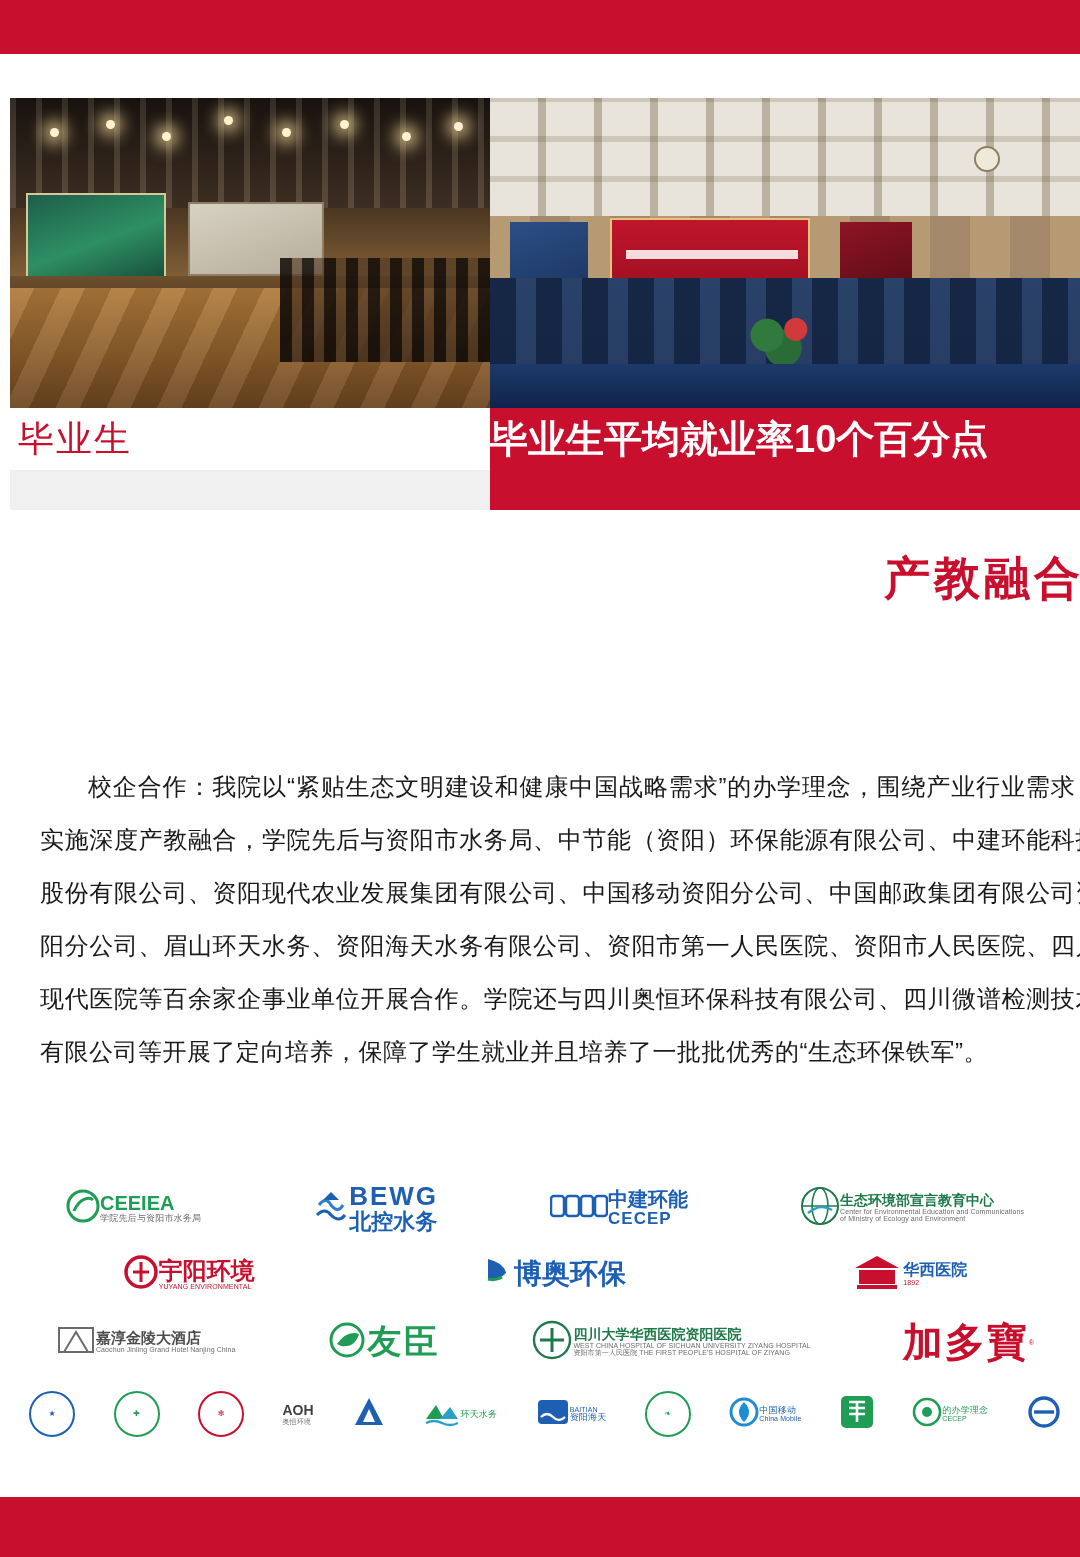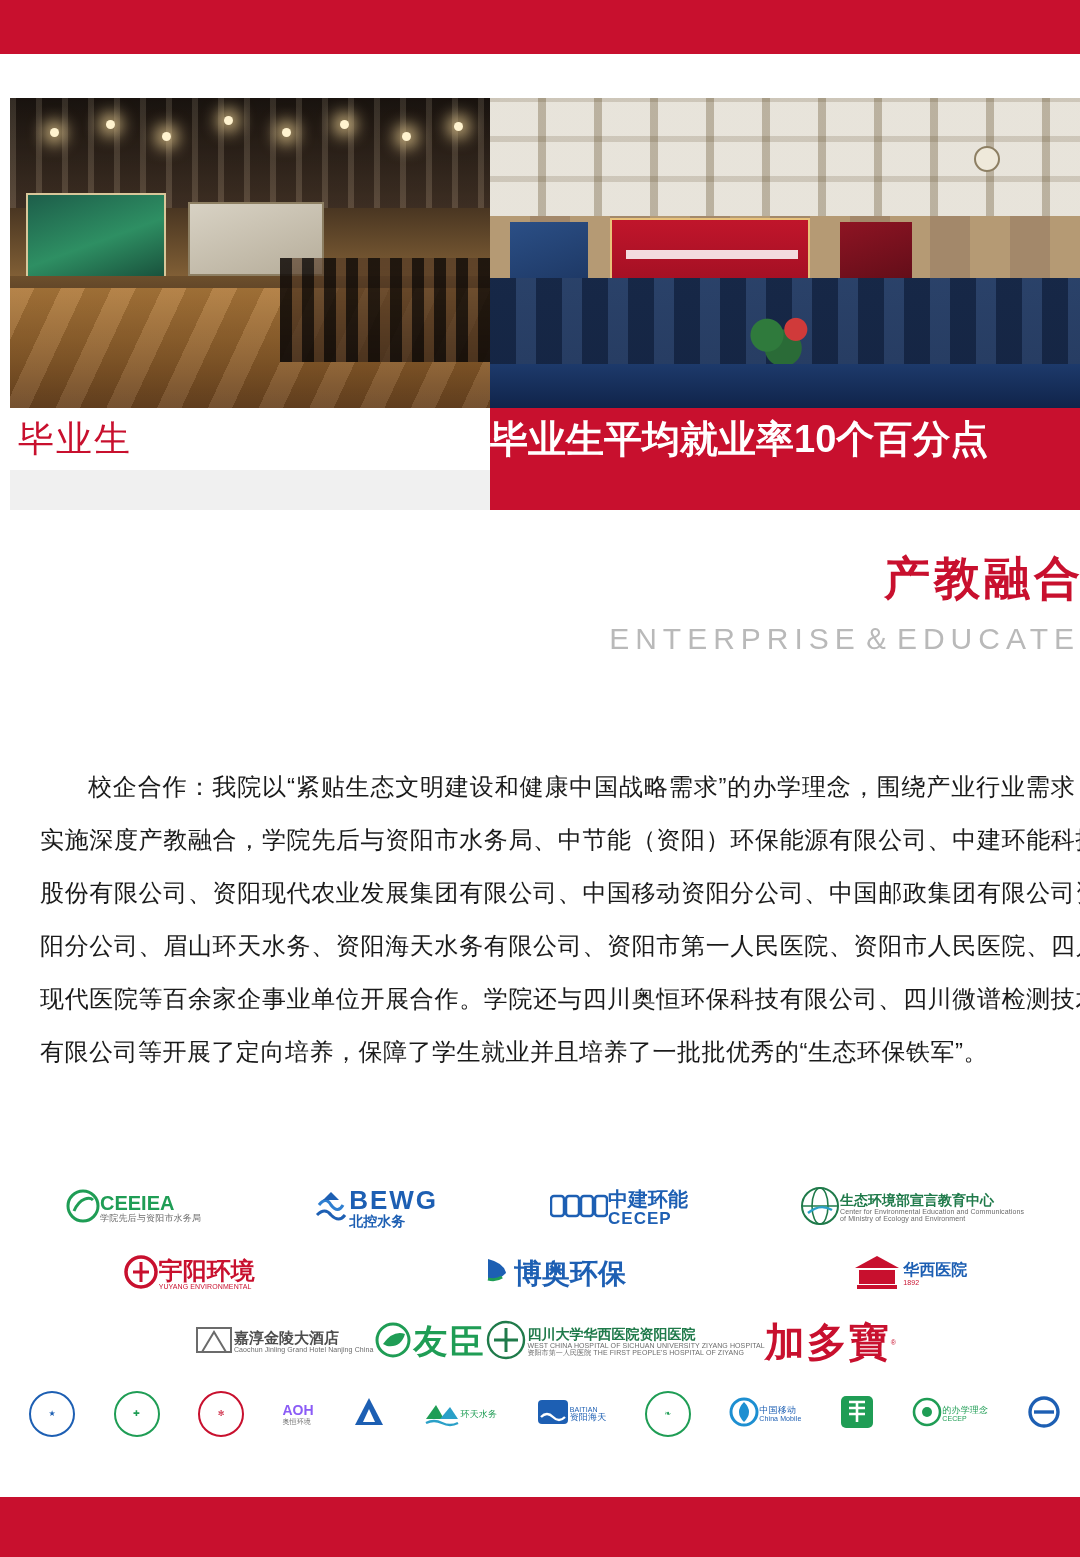--- a/index.html
+++ b/index.html
@@ -317,7 +317,6 @@
 
   <div class="heading-zone">
     <div class="h-main">产教融合</div>
-    <div class="h-en">ENTERPRISE＆EDUCATE</div>
   </div>
 
   <div class="body-text">校企合作：我院以“紧贴生态文明建设和健康中国战略需求”的办学理念，围绕产业行业需求，实施深度产教融合，学院先后与资阳市水务局、中节能（资阳）环保能源有限公司、中建环能科技股份有限公司、资阳现代农业发展集团有限公司、中国移动资阳分公司、中国邮政集团有限公司资阳分公司、眉山环天水务、资阳海天水务有限公司、资阳市第一人民医院、资阳市人民医院、四川现代医院等百余家企事业单位开展合作。学院还与四川奥恒环保科技有限公司、四川微谱检测技术有限公司等开展了定向培养，保障了学生就业并且培养了一批批优秀的“生态环保铁军”。</div>

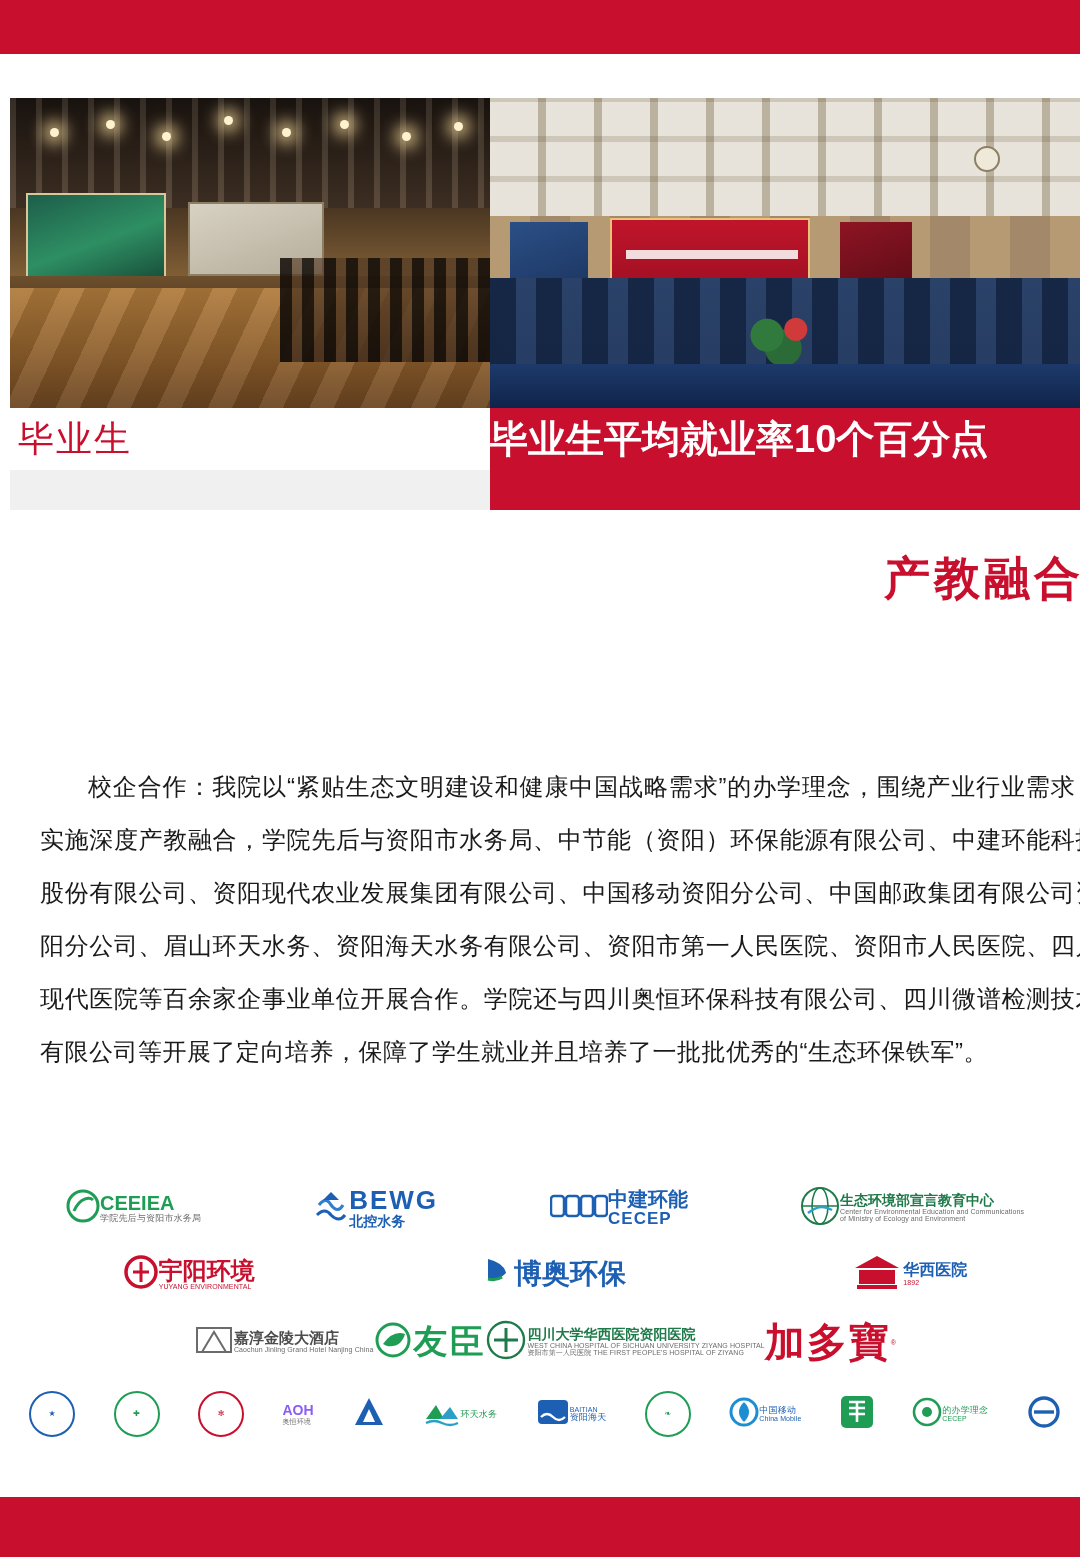--- a/index.html
+++ b/index.html
@@ -347,7 +347,7 @@
         </span>
         <span class="txt">
           <span class="big c-blue" style="font-size:26px;letter-spacing:2px;">BEWG</span>
-          <span class="big c-blue" style="font-size:14px;">北控水务</span>
+          <span class="big c-blue" style="font-size:22px;">北控水务</span>
         </span>
       </div>
 

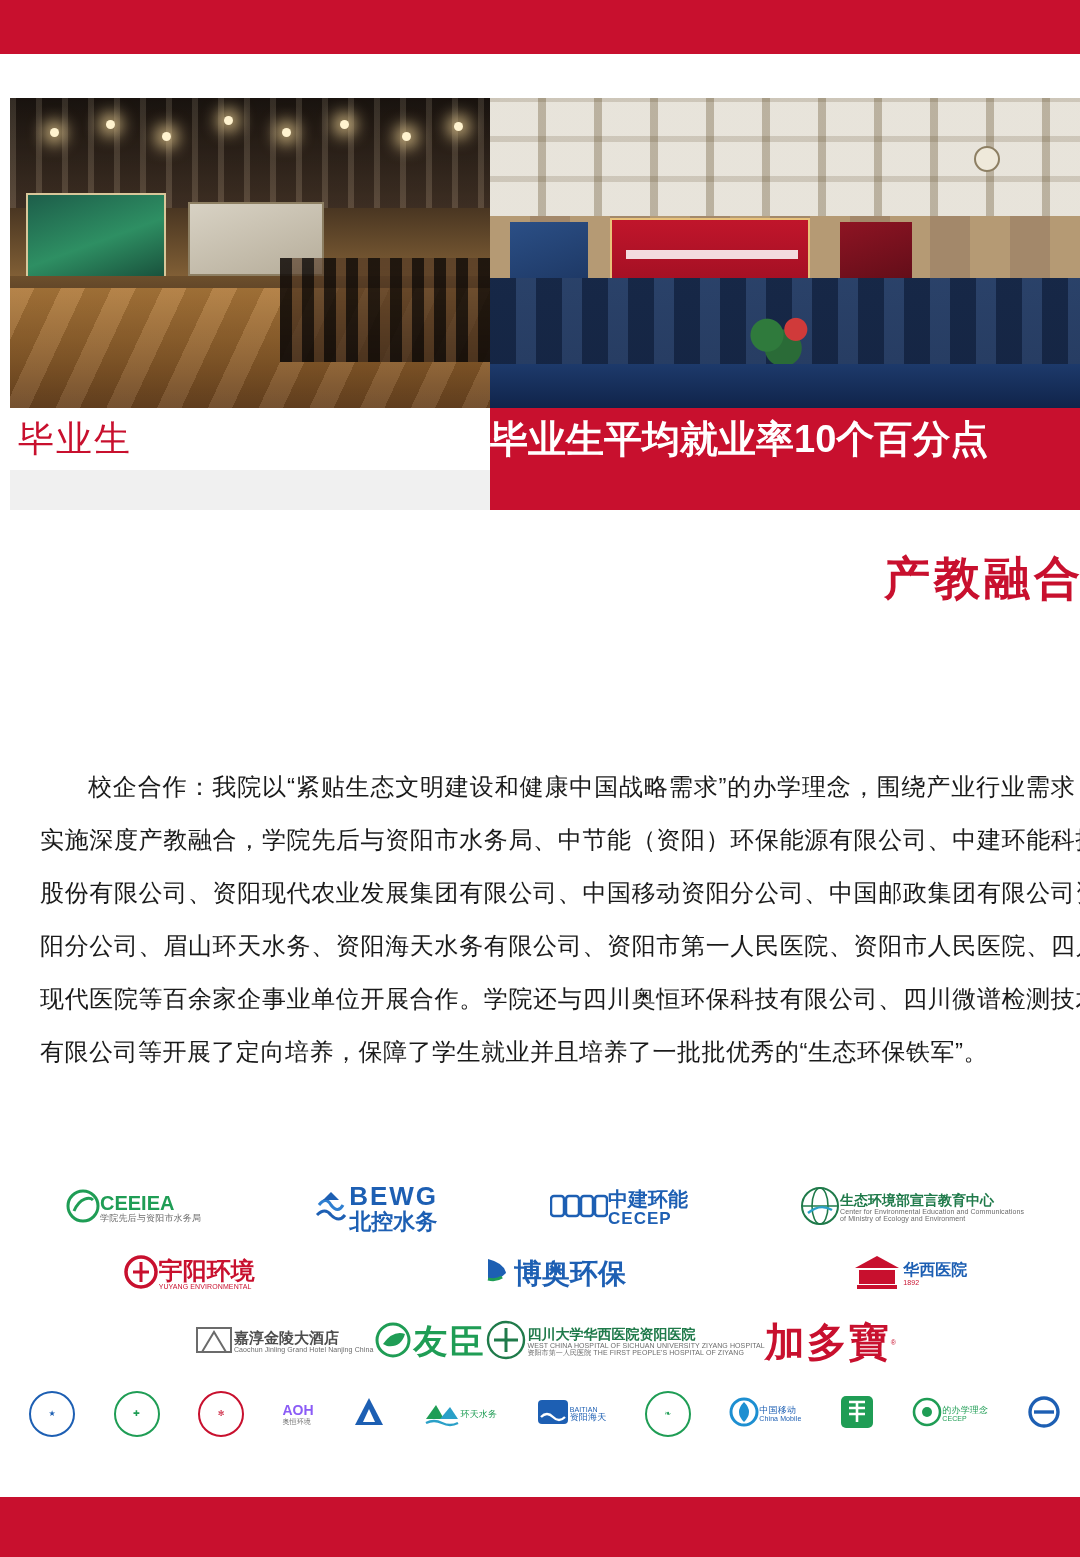--- a/index.html
+++ b/index.html
@@ -238,7 +238,7 @@
   }
   .row1 { height: 66px; }
   .row2 { height: 66px; }
-  .row3 { height: 70px; justify-content: center; }
+  .row3 { height: 70px; }
   .row4 { height: 74px; }
   .logo {
     display: flex;

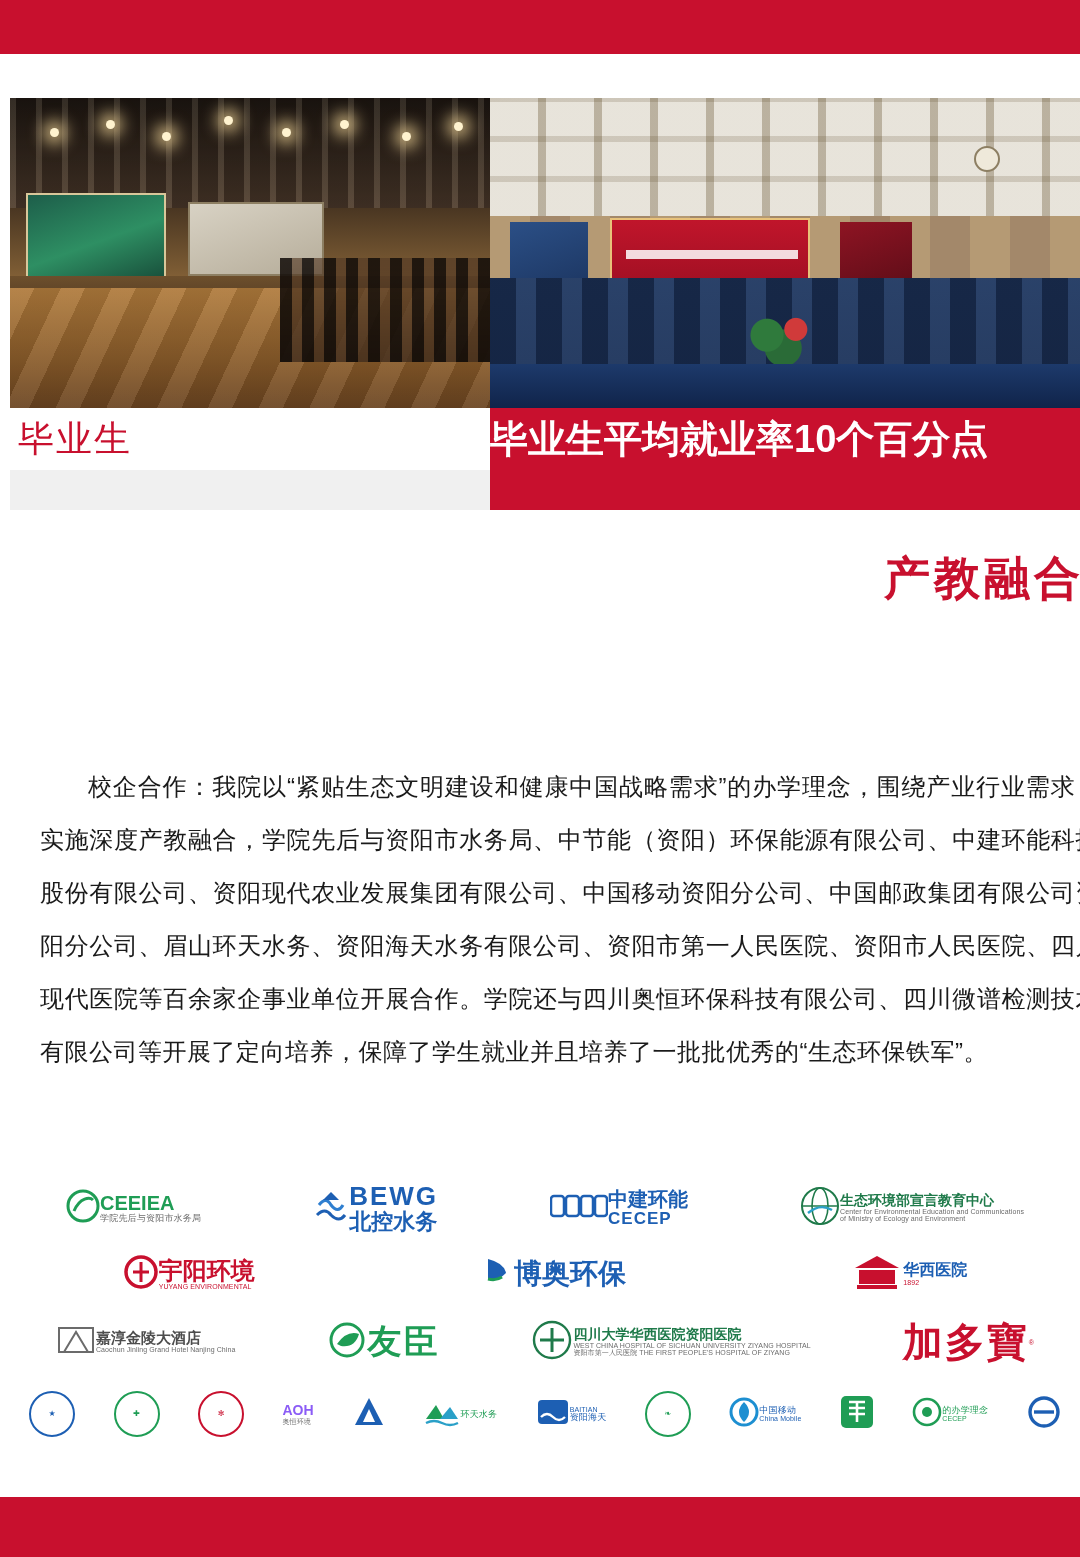--- a/index.html
+++ b/index.html
@@ -479,7 +479,7 @@
       </div>
       <div class="logo">
         <span class="txt">
-          <span style="font-size:14px;font-weight:700;color:#8b5cf6">AOH</span>
+          <span style="font-size:14px;font-weight:700;color:#404040">AOH</span>
           <span class="tiny c-gray">奥恒环境</span>
         </span>
       </div>

